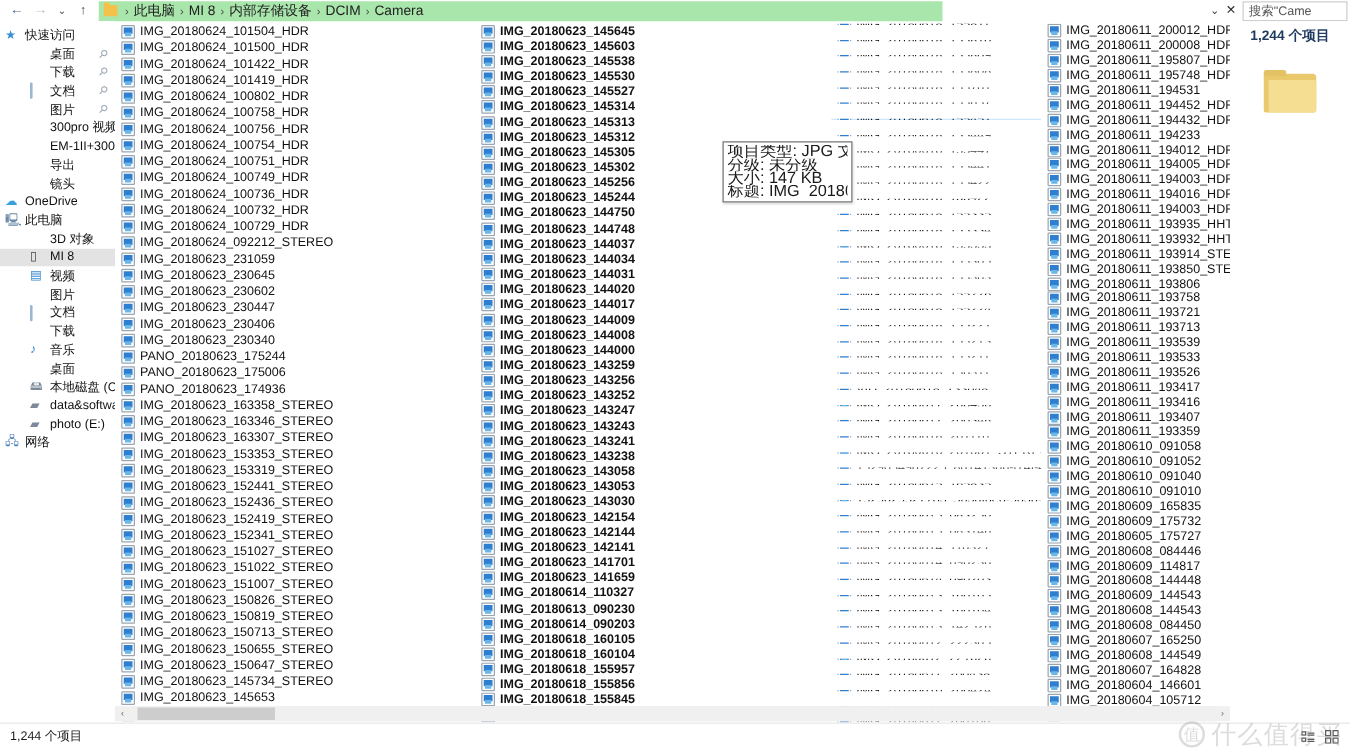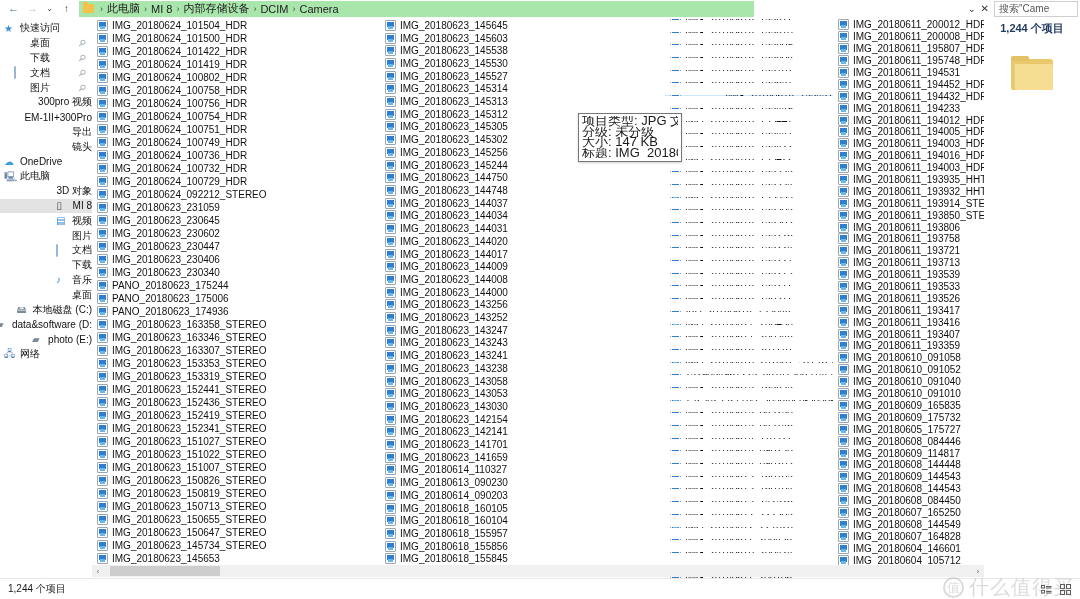--- a/index.html
+++ b/index.html
@@ -151,7 +151,7 @@
 
   
   .c1 { width: 288px; }
-  .c2 { width: 285px; }
+  .c2 { width: 285px; font-weight: bold; }
   .c3 { width: 168px; gap: 12px; }
   .c4 { width: 155px; }
 

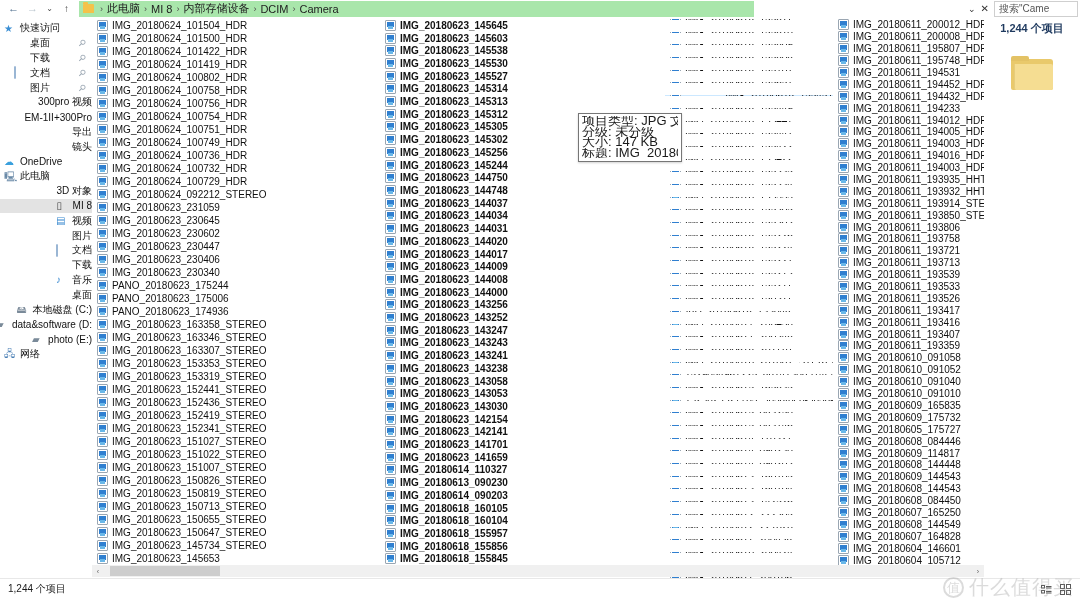--- a/index.html
+++ b/index.html
@@ -87,7 +87,7 @@
     padding-left: 4px;
   }
   .side-item.lvl1 { padding-left: 4px; }
-  .side-item.lvl2 { padding-left: 14px; justify-content: flex-end; }
+  .side-item.lvl2 { padding-left: 24px; }
   .side-item.sel { background: #e3e3e3; }
   .side-ico {
     width: 12px; height: 11px; margin-right: 4px; flex: 0 0 12px;

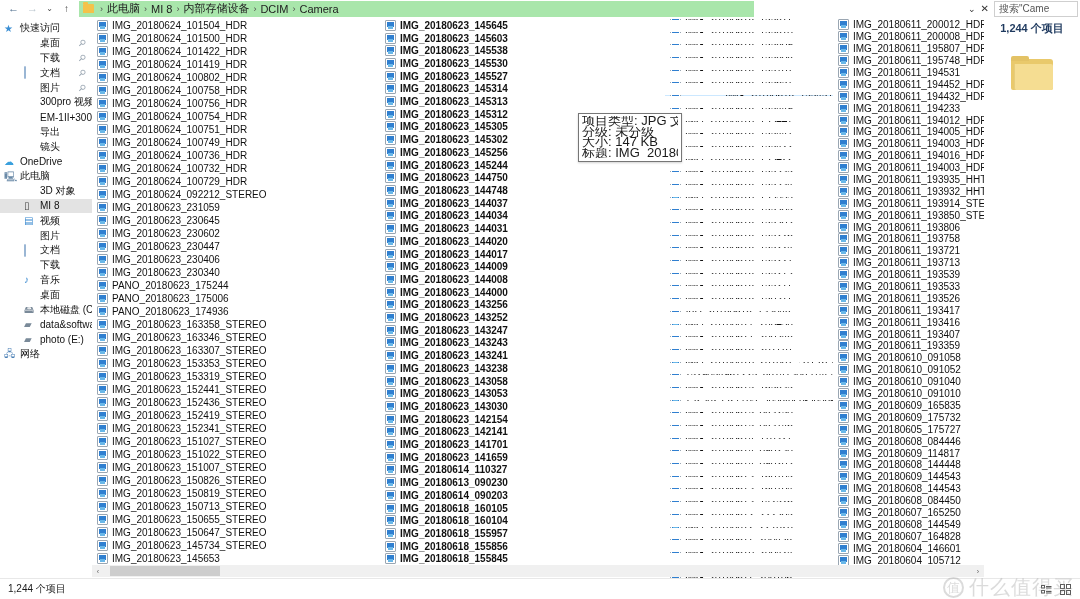--- a/index.html
+++ b/index.html
@@ -131,7 +131,7 @@
     padding-left: 5px;
     overflow: hidden;
   }
-  .frow.sel { background: #cce8ff; justify-content: space-between; }
+  .frow.sel { background: #cce8ff; }
   .fico {
     width: 11px; height: 11px; flex: 0 0 11px; margin-right: 4px;
     background: #ffffff;

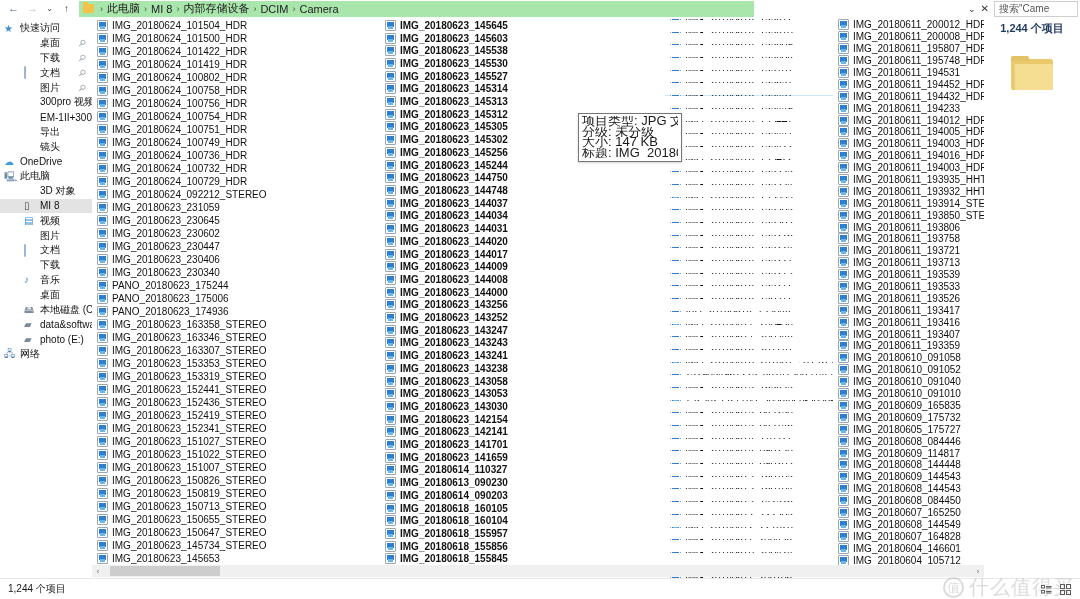--- a/index.html
+++ b/index.html
@@ -631,6 +631,10 @@
           <div class="frow">
             <span class="fico"></span>
             <span class="fname">IMG_20180623_144000</span>
+          </div>
+          <div class="frow">
+            <span class="fico"></span>
+            <span class="fname">IMG_20180623_143259</span>
           </div>
           <div class="frow">
             <span class="fico"></span>

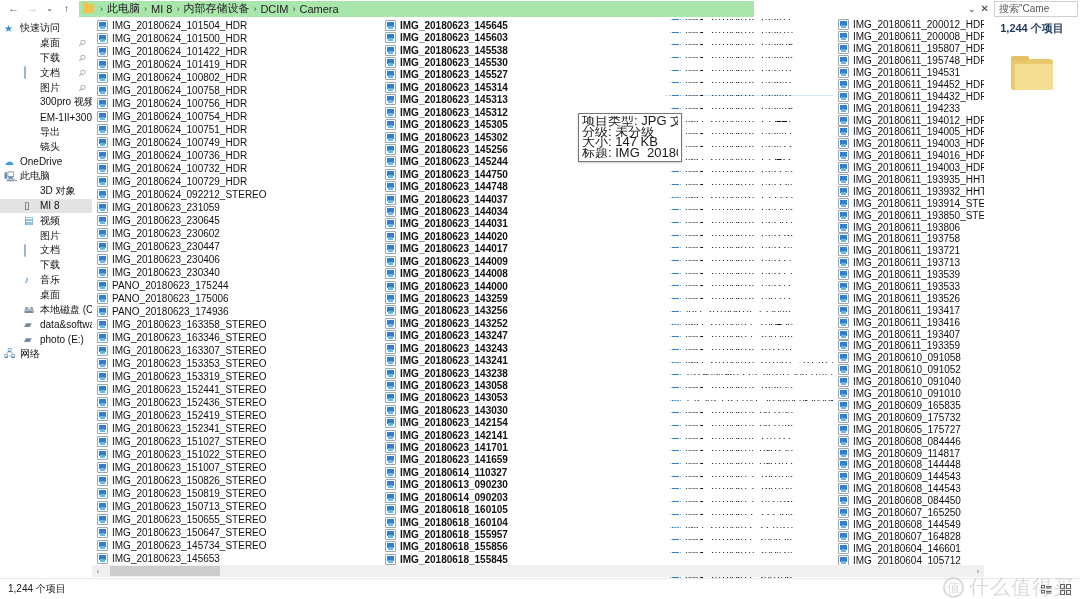--- a/index.html
+++ b/index.html
@@ -675,6 +675,10 @@
           <div class="frow">
             <span class="fico"></span>
             <span class="fname">IMG_20180623_142154</span>
+          </div>
+          <div class="frow">
+            <span class="fico"></span>
+            <span class="fname">IMG_20180623_142144</span>
           </div>
           <div class="frow">
             <span class="fico"></span>

